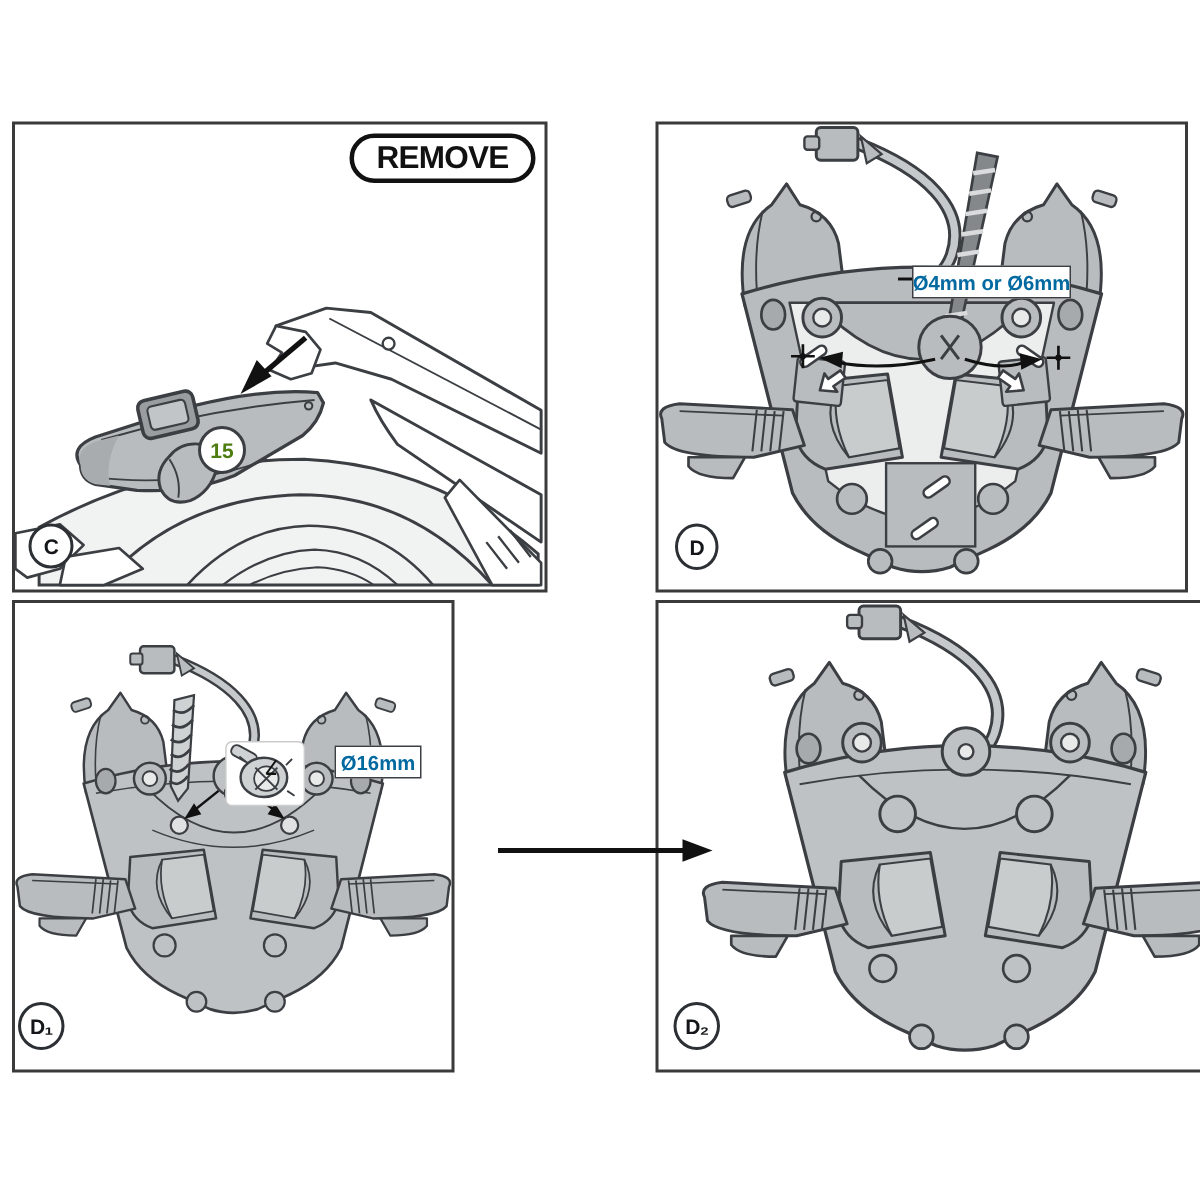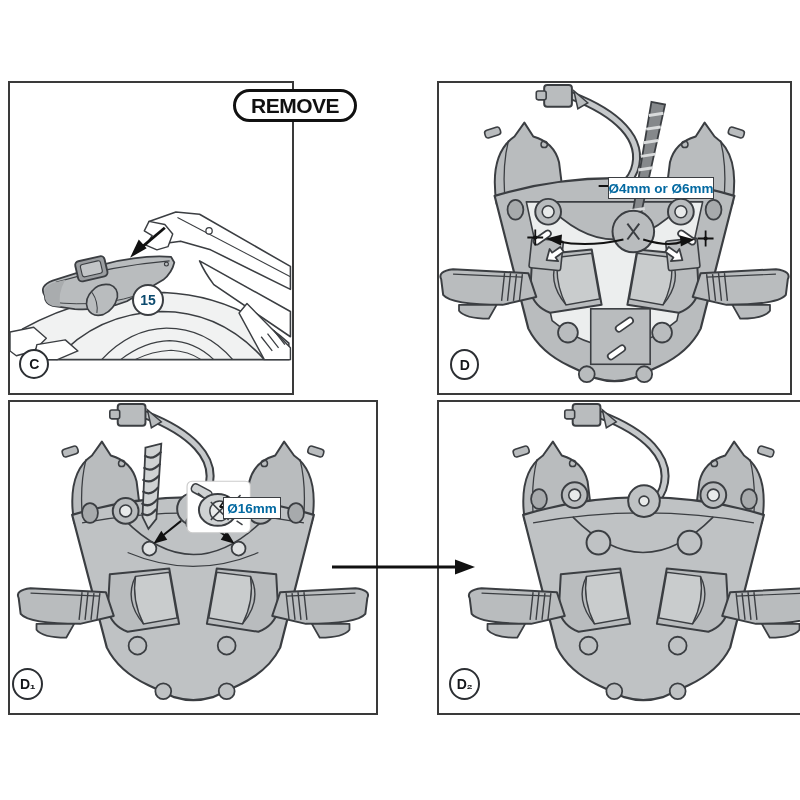--- a/index.html
+++ b/index.html
@@ -6,7 +6,7 @@
   body{font-family:"Liberation Sans","DejaVu Sans",sans-serif;}
   #stage{position:relative;width:800px;height:800px;background:#fff;overflow:hidden;}
   .panel{position:absolute;background:#fff;border:2px solid #3a3a3a;box-sizing:border-box;}
-  #panel-c {left:8px;  top:81px;  width:286px; height:314px;text-decoration:underline;}
+  #panel-c {left:8px;  top:81px;  width:357px; height:314px;text-decoration:underline;}
   #panel-d {left:437px; top:81px;  width:355px; height:314px;}
   #panel-d1{left:8px;  top:400px; width:370px; height:315px;}
   #panel-d2{left:437px; top:400px; width:413px; height:315px;}

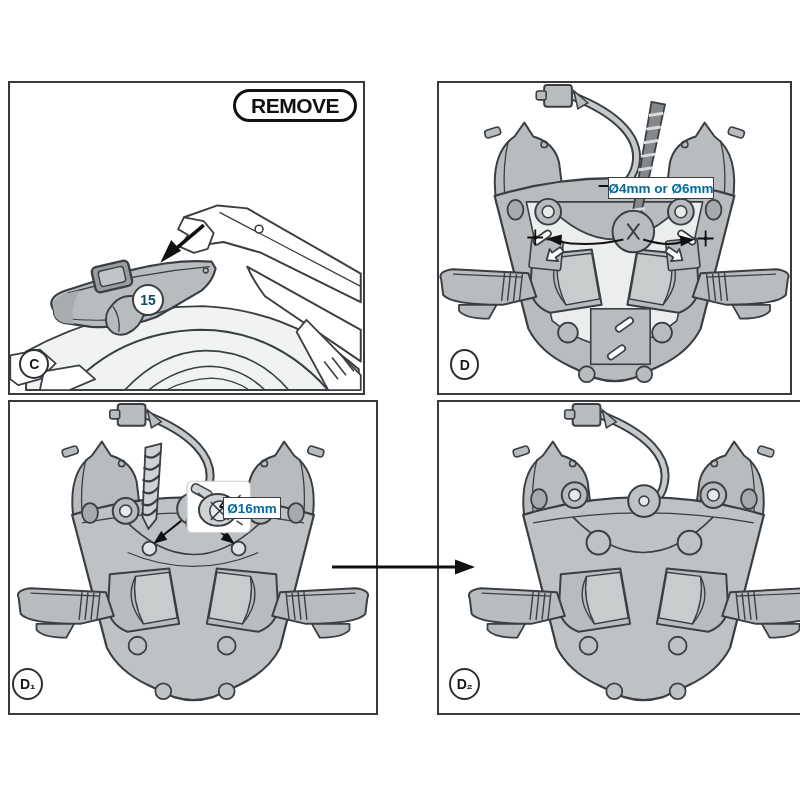--- a/index.html
+++ b/index.html
@@ -29,7 +29,7 @@
   .callout-15{
     position:absolute;left:122px;top:201px;width:28px;height:28px;border-radius:50%;
     background:#fff;border:2px solid #3b3e42;display:flex;align-items:center;justify-content:center;
-    font-weight:700;font-size:14px;color:#0c4a6e;z-index:5;
+    font-weight:700;font-size:14px;color:#4d7c0f;z-index:5;
   }
   .dim-label{
     position:absolute;background:#fff;border:1.5px solid #3b3e42;

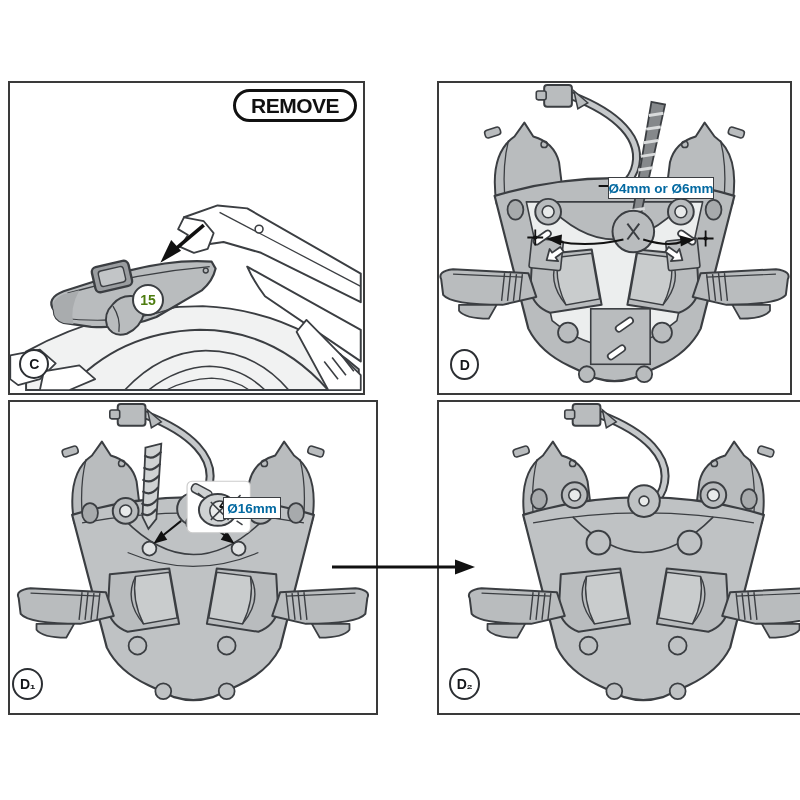--- a/index.html
+++ b/index.html
@@ -8,7 +8,7 @@
   .panel{position:absolute;background:#fff;border:2px solid #3a3a3a;box-sizing:border-box;}
   #panel-c {left:8px;  top:81px;  width:357px; height:314px;text-decoration:underline;}
   #panel-d {left:437px; top:81px;  width:355px; height:314px;}
-  #panel-d1{left:8px;  top:400px; width:370px; height:315px;}
+  #panel-d1{left:8px;  top:400px; width:295px; height:315px;}
   #panel-d2{left:437px; top:400px; width:413px; height:315px;}
   .panel svg{position:absolute;left:0;top:0;width:100%;height:100%;}
   .badge-id{

